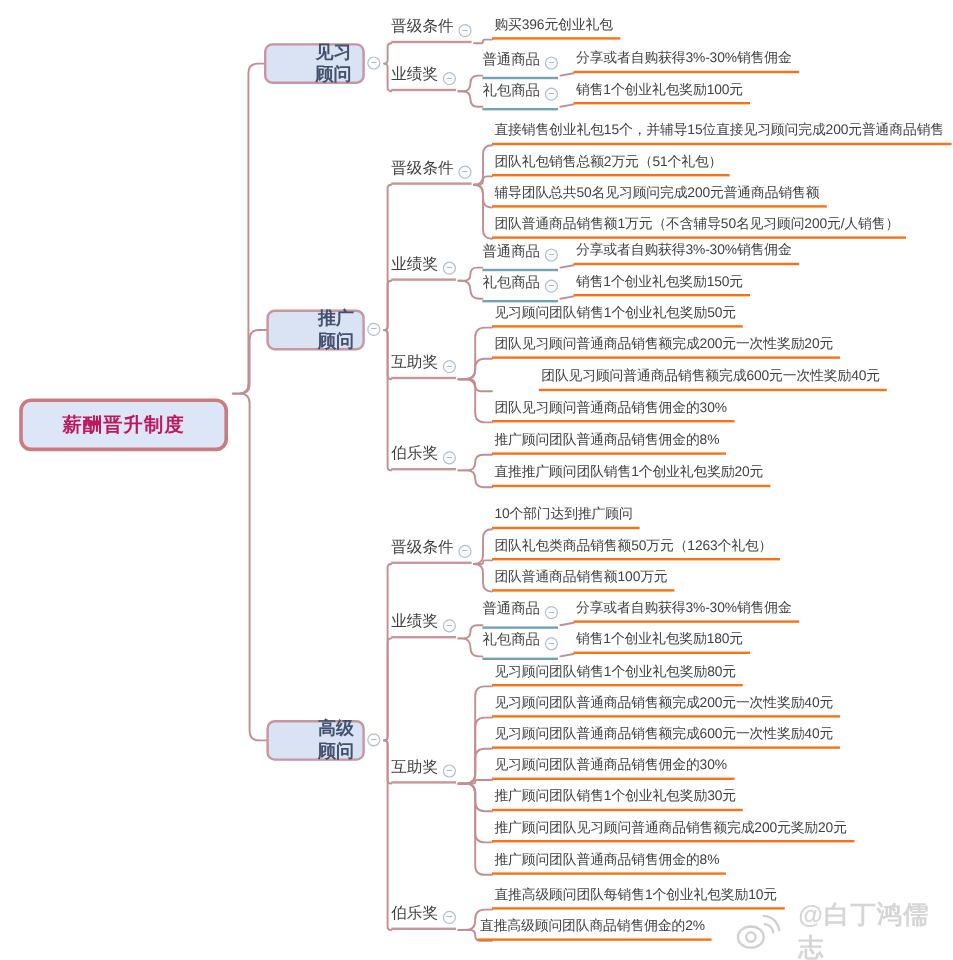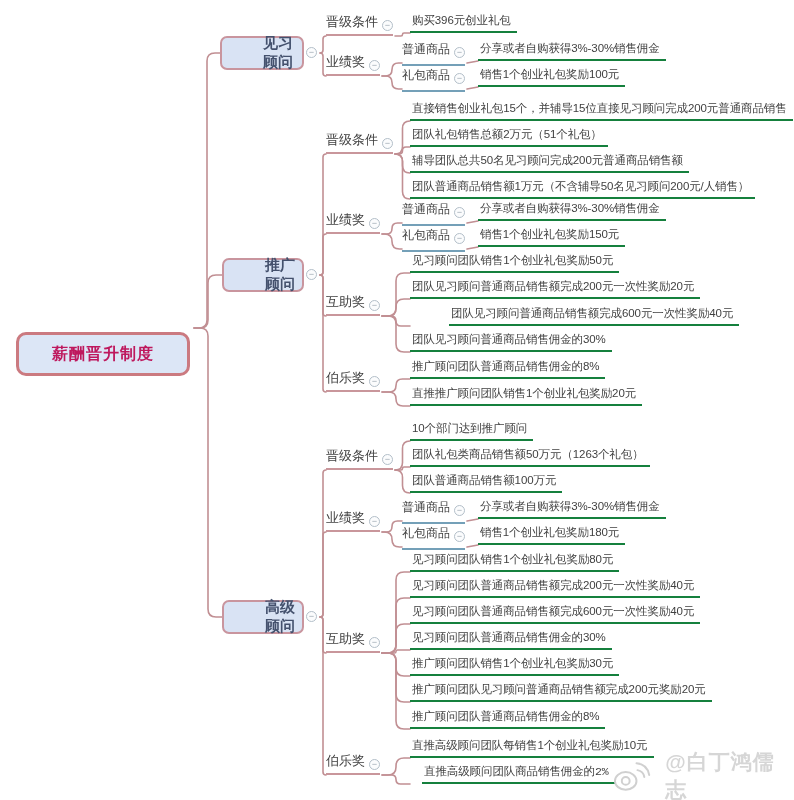--- a/index.html
+++ b/index.html
@@ -30,7 +30,7 @@
   }
   .leaf{
     position:absolute;font-size:11.5px;letter-spacing:-0.1px;color:#3f3f3f;
-    padding:0 6px 3px 2px;border-bottom:2px solid #15803d;white-space:nowrap;
+    padding:0 6px 3px 2px;border-bottom:2px solid #f97316;white-space:nowrap;
   }
   .collapse{
     width:11px;height:11px;border-radius:50%;border:1px solid #b3bfc9;background:#fbfcfd;

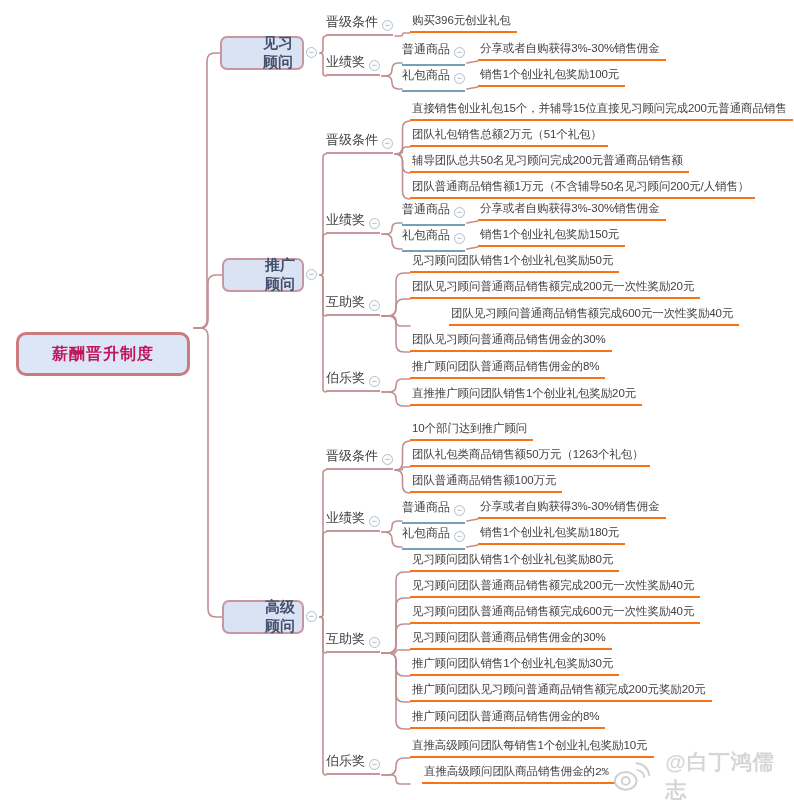--- a/index.html
+++ b/index.html
@@ -209,7 +209,7 @@
     <span class="collapse">−</span>
   </div>
   <div class="leaf" id="n-b2-c3-i0" style="left:410px;top:738px;">直推高级顾问团队每销售1个创业礼包奖励10元</div>
-  <div class="leaf" id="n-b2-c3-i1" style="left:422px;top:764px;font-family:Liberation Mono, monospace;">直推高级顾问团队商品销售佣金的2%</div>
+  <div class="leaf" id="n-b2-c3-i1" style="left:398px;top:764px;">直推高级顾问团队商品销售佣金的2%</div>
 
   <div class="watermark">
     <svg width="40" height="34" viewBox="0 0 40 34" fill="none" stroke="#d0d0d0" stroke-width="2" stroke-linecap="round">

